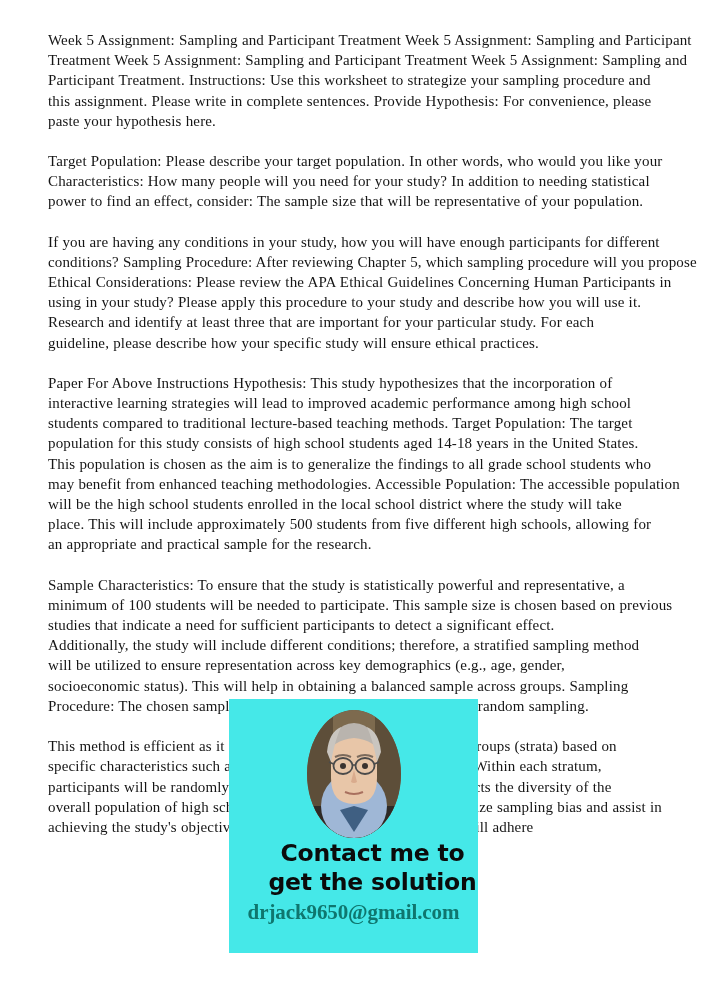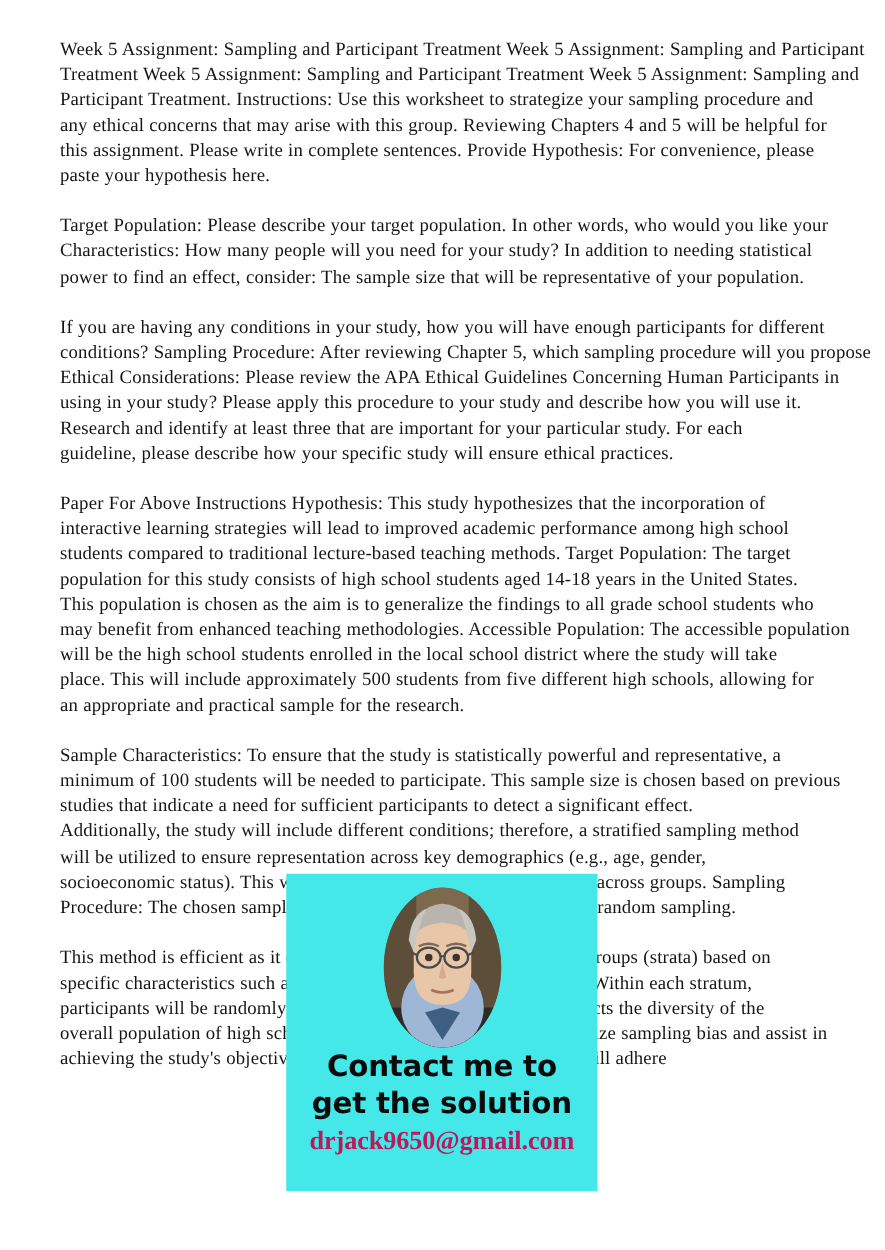--- a/index.html
+++ b/index.html
@@ -114,7 +114,6 @@
       <span class="ln">Week 5 Assignment: Sampling and Participant Treatment Week 5 Assignment: Sampling and Participant</span>
       <span class="ln">Treatment Week 5 Assignment: Sampling and Participant Treatment Week 5 Assignment: Sampling and</span>
       <span class="ln">Participant Treatment. Instructions: Use this worksheet to strategize your sampling procedure and</span>
-      <span class="ln">any ethical concerns that may arise with this group. Reviewing Chapters 4 and 5 will be helpful for</span>
       <span class="ln">this assignment. Please write in complete sentences. Provide Hypothesis: For convenience, please</span>
       <span class="ln">paste your hypothesis here.</span>
     </p>

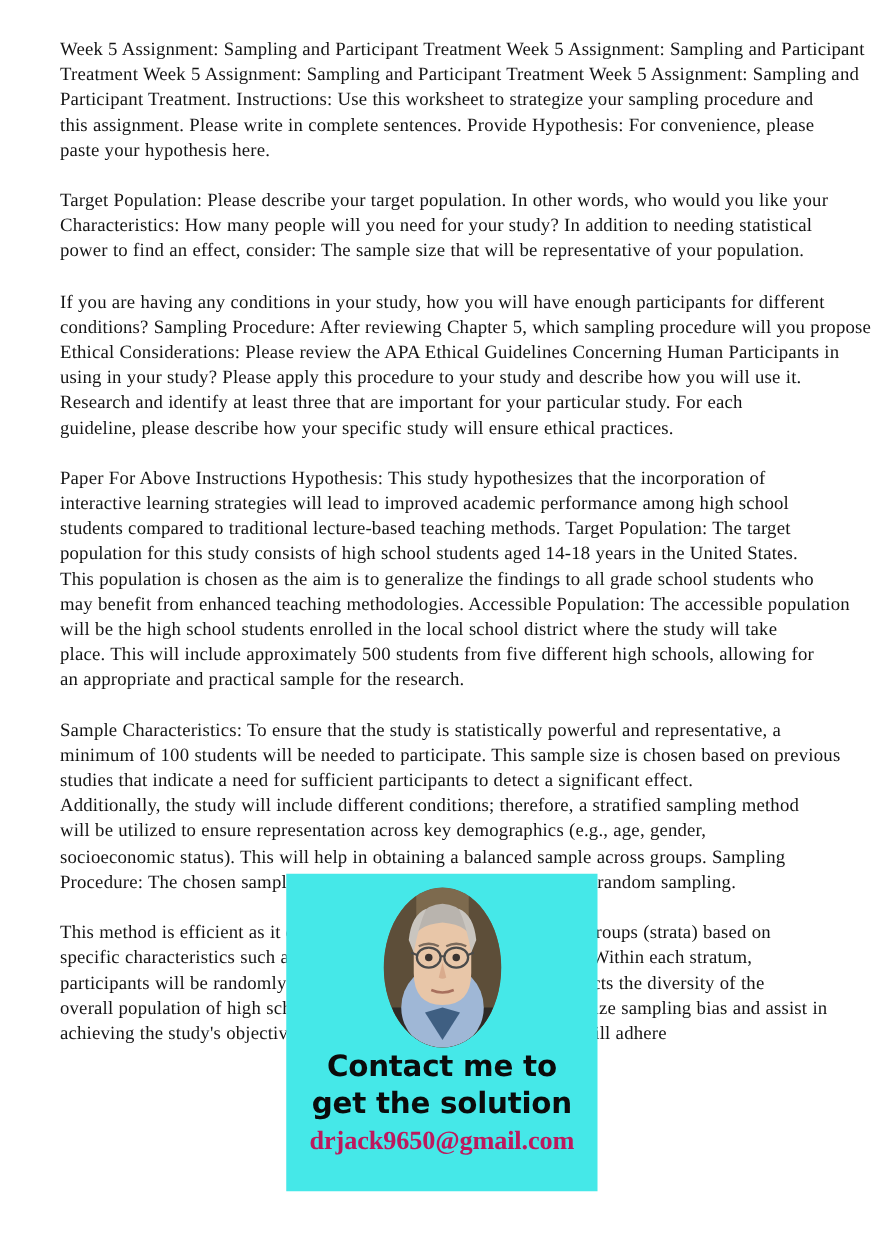--- a/index.html
+++ b/index.html
@@ -86,6 +86,7 @@
     line-height: 29px;
     color: #0b0b0b;
     letter-spacing: -0.2px;
+    padding-left: 19px;
   }
   #promo-headline .hl-line { display: block; }
 

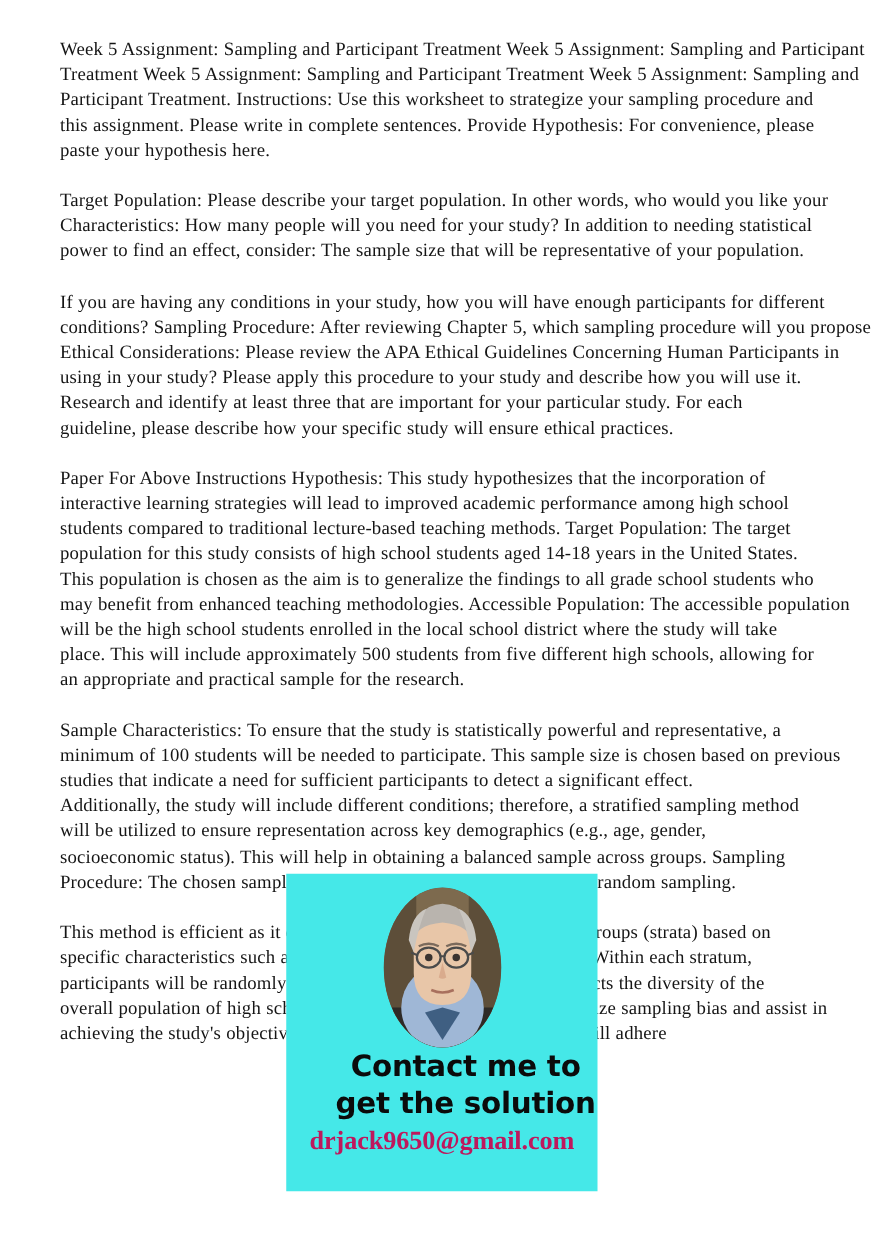--- a/index.html
+++ b/index.html
@@ -100,7 +100,7 @@
     font-weight: bold;
     font-size: 21px;
     line-height: 25px;
-    color: #be185d;
+    color: #0f766e;
     letter-spacing: -0.1px;
   }
 </style>

